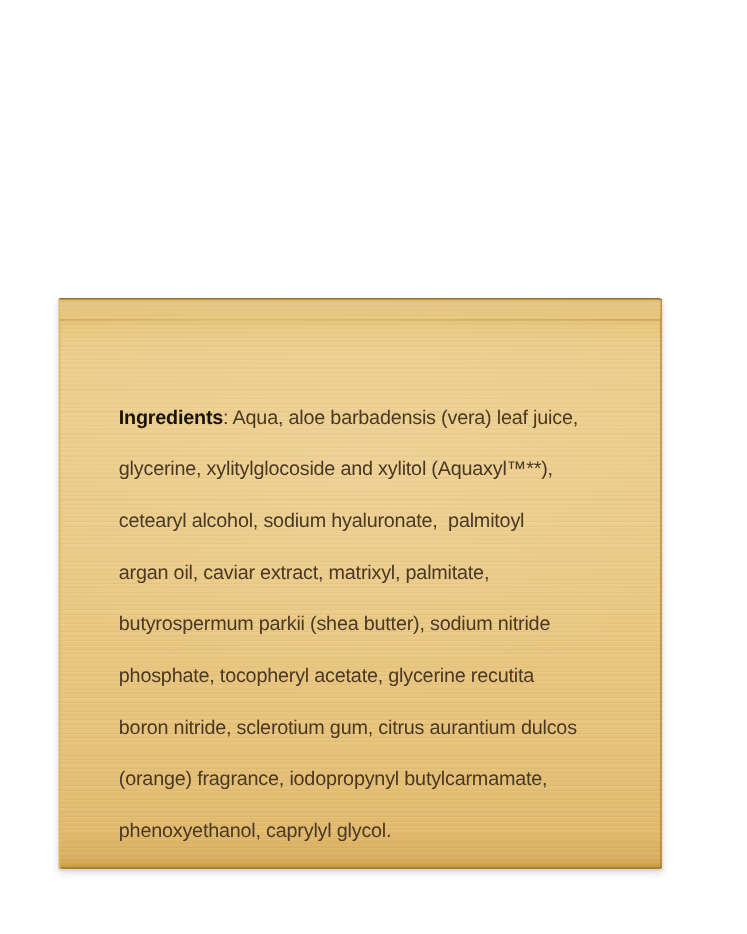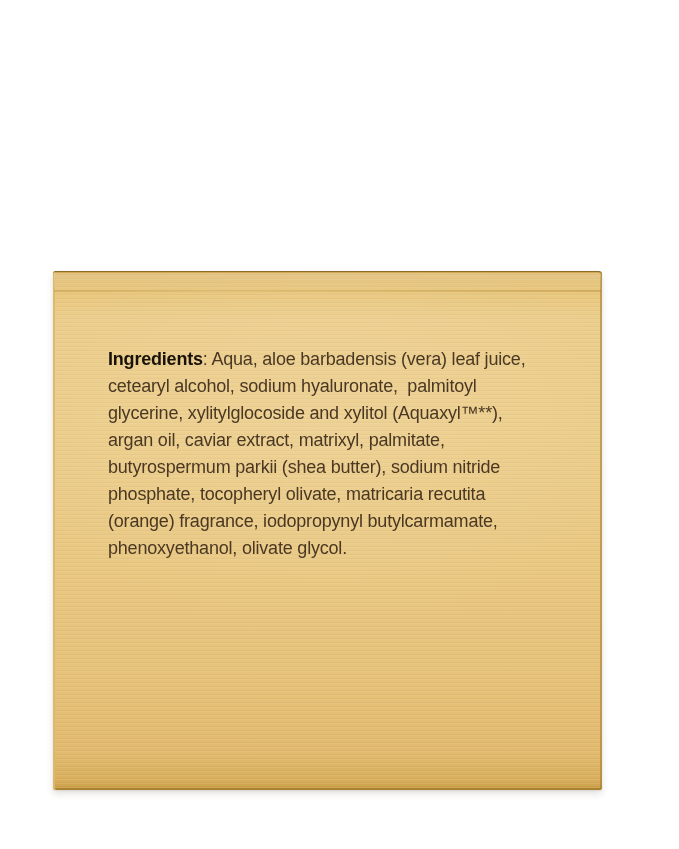--- a/index.html
+++ b/index.html
@@ -61,7 +61,7 @@
     letter-spacing:-0.2px;
     color:var(--text-color,#4a3823);
   }
-  .line{white-space:pre;}
+  .line{white-space:pre;margin-top:20px;}
   .line strong{
     color:var(--heading-color,#191209);
     font-weight:700;

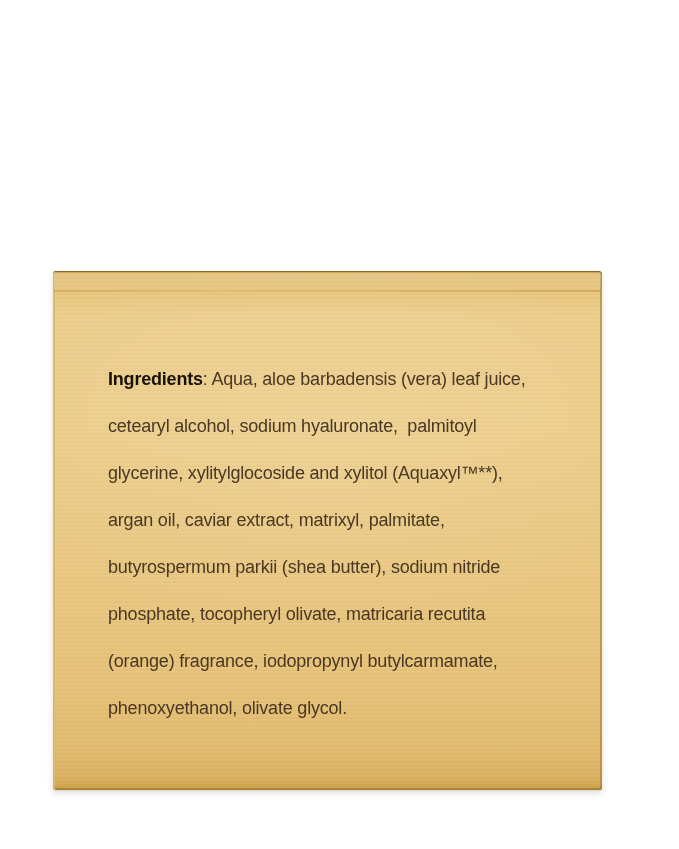--- a/index.html
+++ b/index.html
@@ -79,8 +79,8 @@
   <div class="product-box">
     <div class="ingredients">
         <div class="line"><strong>Ingredients</strong><span>: Aqua, aloe barbadensis (vera) leaf juice,</span></div>
+        <div class="line"><span>glycerine, xylitylglocoside and xylitol (Aquaxyl™**),</span></div>
         <div class="line"><span>cetearyl alcohol, sodium hyaluronate,  palmitoyl</span></div>
-        <div class="line"><span>glycerine, xylitylglocoside and xylitol (Aquaxyl™**),</span></div>
         <div class="line"><span>argan oil, caviar extract, matrixyl, palmitate,</span></div>
         <div class="line"><span>butyrospermum parkii (shea butter), sodium nitride</span></div>
         <div class="line"><span>phosphate, tocopheryl olivate, matricaria recutita</span></div>

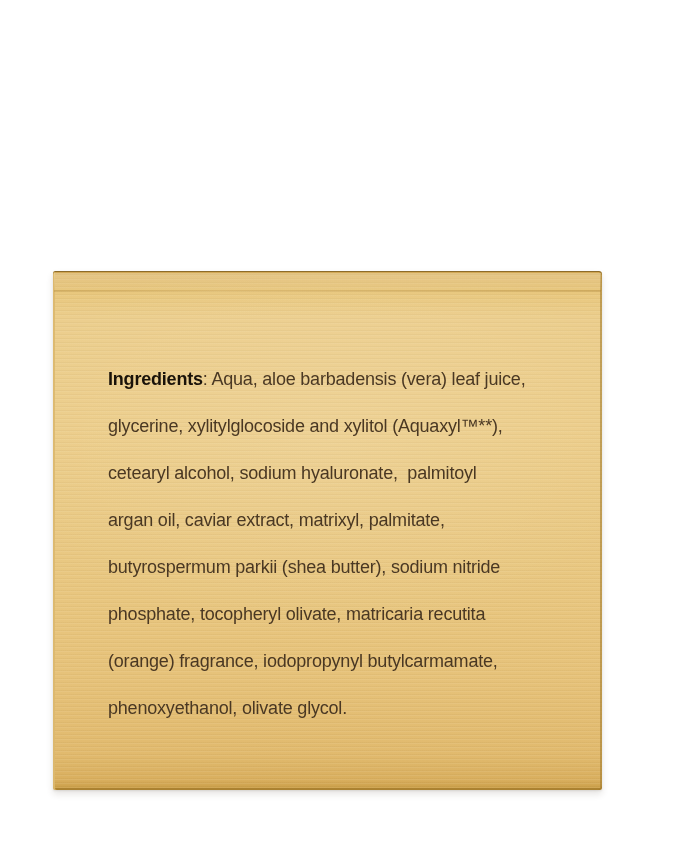--- a/index.html
+++ b/index.html
@@ -83,7 +83,7 @@
         <div class="line"><span>cetearyl alcohol, sodium hyaluronate,  palmitoyl</span></div>
         <div class="line"><span>argan oil, caviar extract, matrixyl, palmitate,</span></div>
         <div class="line"><span>butyrospermum parkii (shea butter), sodium nitride</span></div>
-        <div class="line"><span>phosphate, tocopheryl olivate, matricaria recutita</span></div>
+        <div class="line"><span>phosphate, tocopheryl acetate, glycerine recutita</span></div>
         <div class="line"><span>(orange) fragrance, iodopropynyl butylcarmamate,</span></div>
         <div class="line"><span>phenoxyethanol, olivate glycol.</span></div>
       </div>

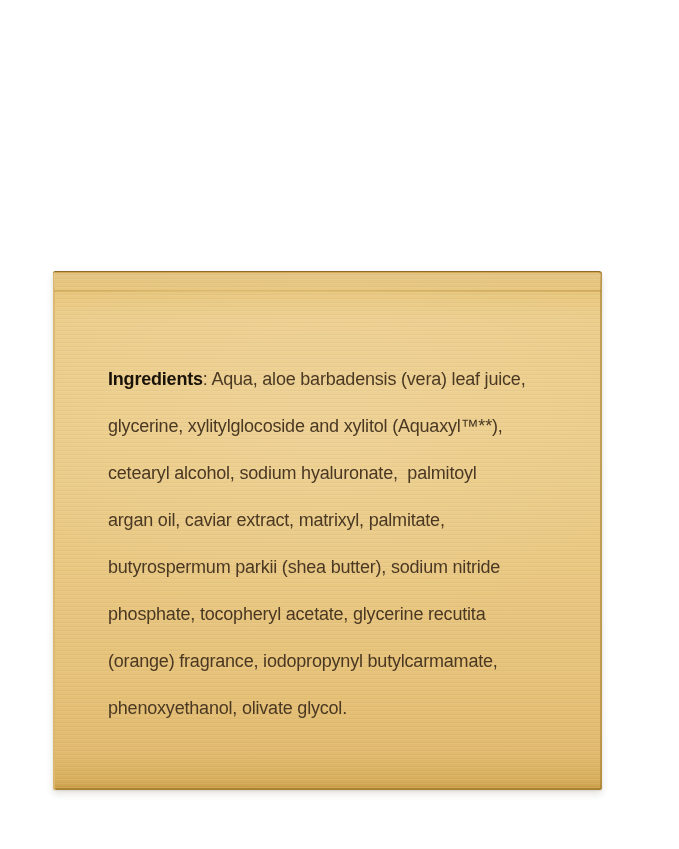--- a/index.html
+++ b/index.html
@@ -84,6 +84,7 @@
         <div class="line"><span>argan oil, caviar extract, matrixyl, palmitate,</span></div>
         <div class="line"><span>butyrospermum parkii (shea butter), sodium nitride</span></div>
         <div class="line"><span>phosphate, tocopheryl acetate, glycerine recutita</span></div>
+        <div class="line"><span>boron nitride, sclerotium gum, citrus aurantium dulcos</span></div>
         <div class="line"><span>(orange) fragrance, iodopropynyl butylcarmamate,</span></div>
         <div class="line"><span>phenoxyethanol, olivate glycol.</span></div>
       </div>

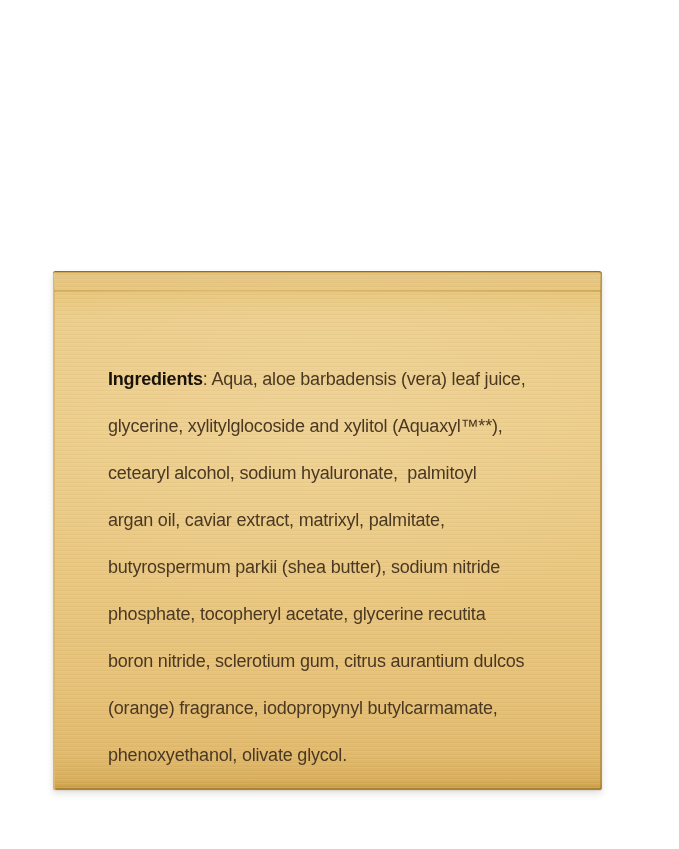--- a/index.html
+++ b/index.html
@@ -86,7 +86,7 @@
         <div class="line"><span>phosphate, tocopheryl acetate, glycerine recutita</span></div>
         <div class="line"><span>boron nitride, sclerotium gum, citrus aurantium dulcos</span></div>
         <div class="line"><span>(orange) fragrance, iodopropynyl butylcarmamate,</span></div>
-        <div class="line"><span>phenoxyethanol, olivate glycol.</span></div>
+        <div class="line"><span>phenoxyethanol, caprylyl glycol.</span></div>
       </div>
   </div>
 </div>

